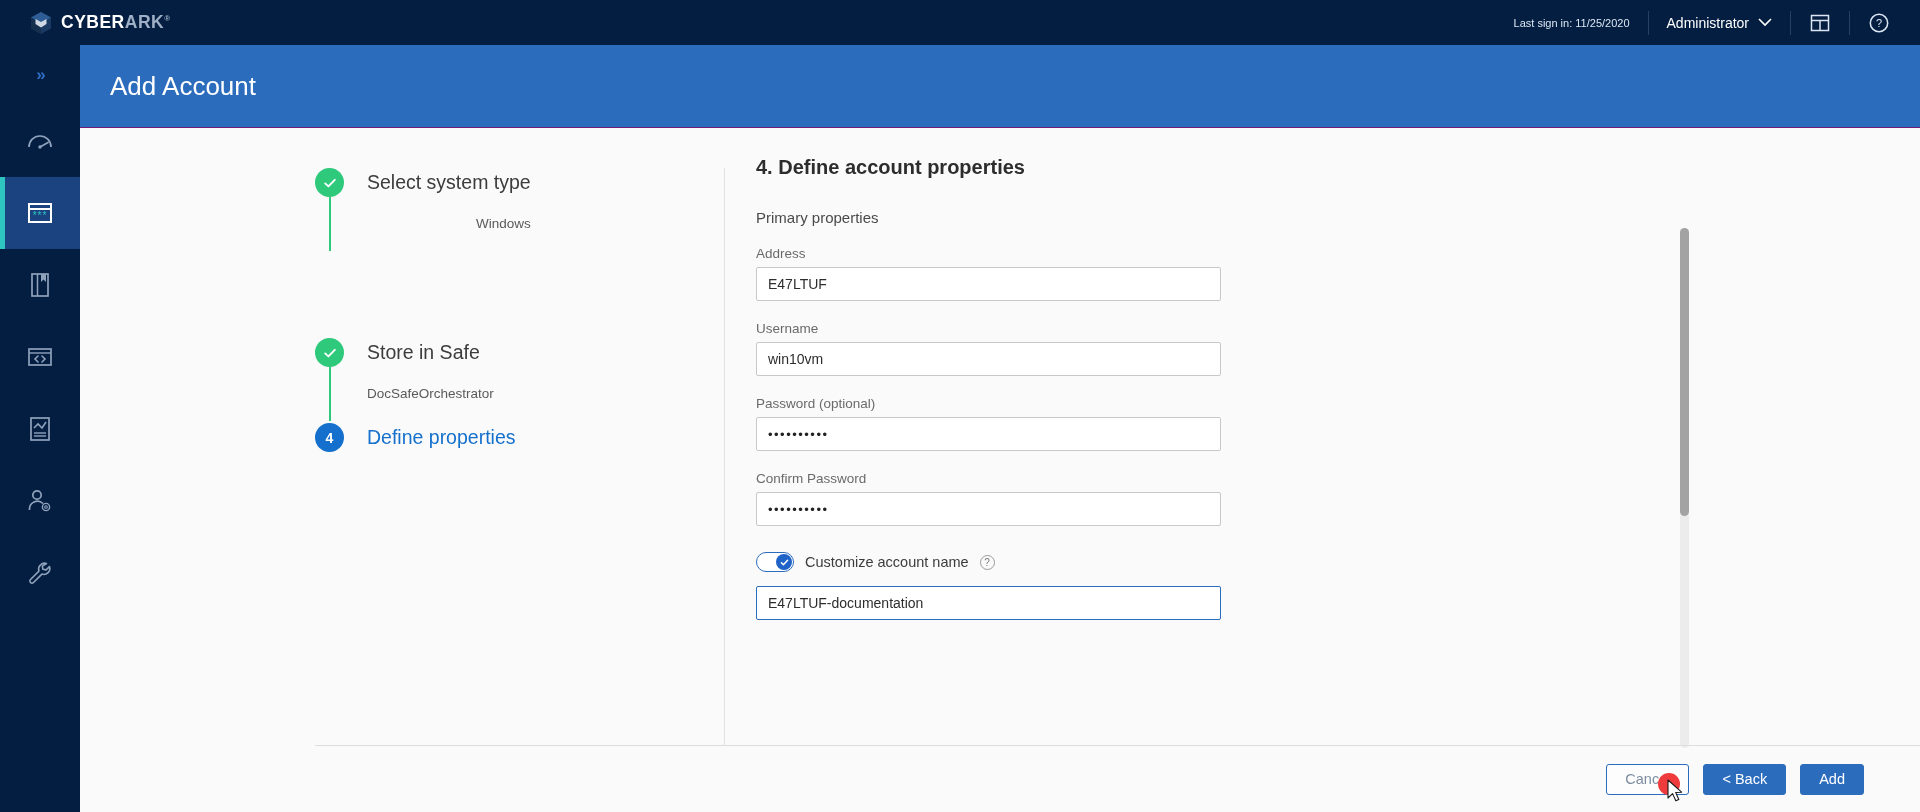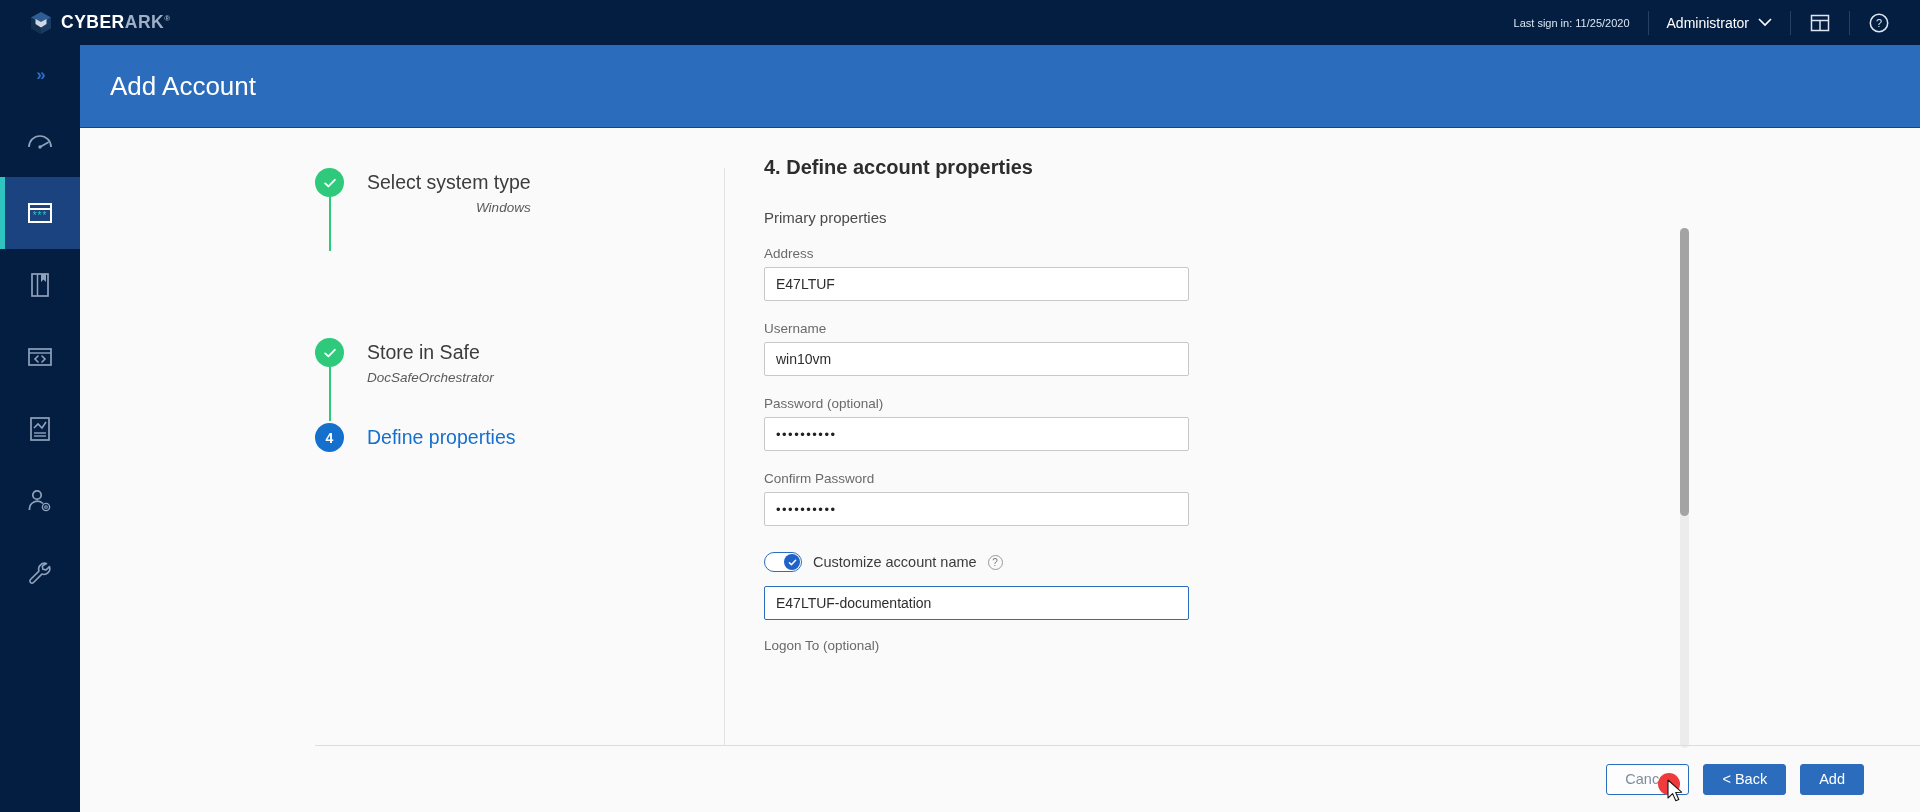--- a/index.html
+++ b/index.html
@@ -85,7 +85,7 @@
   .check-svg { width: 16px; height: 16px; }
 
   .form-panel {
-    position: absolute; top: 28px; left: 676px; width: 1000px; margin-left: 8px;
+    position: absolute; top: 28px; left: 676px; width: 1000px;
   }
   .form-heading { font-size: 20px; font-weight: bold; color: #2d2d2d; }
   .section-label { font-size: 15px; color: #4a4a4a; margin-top: 30px; }

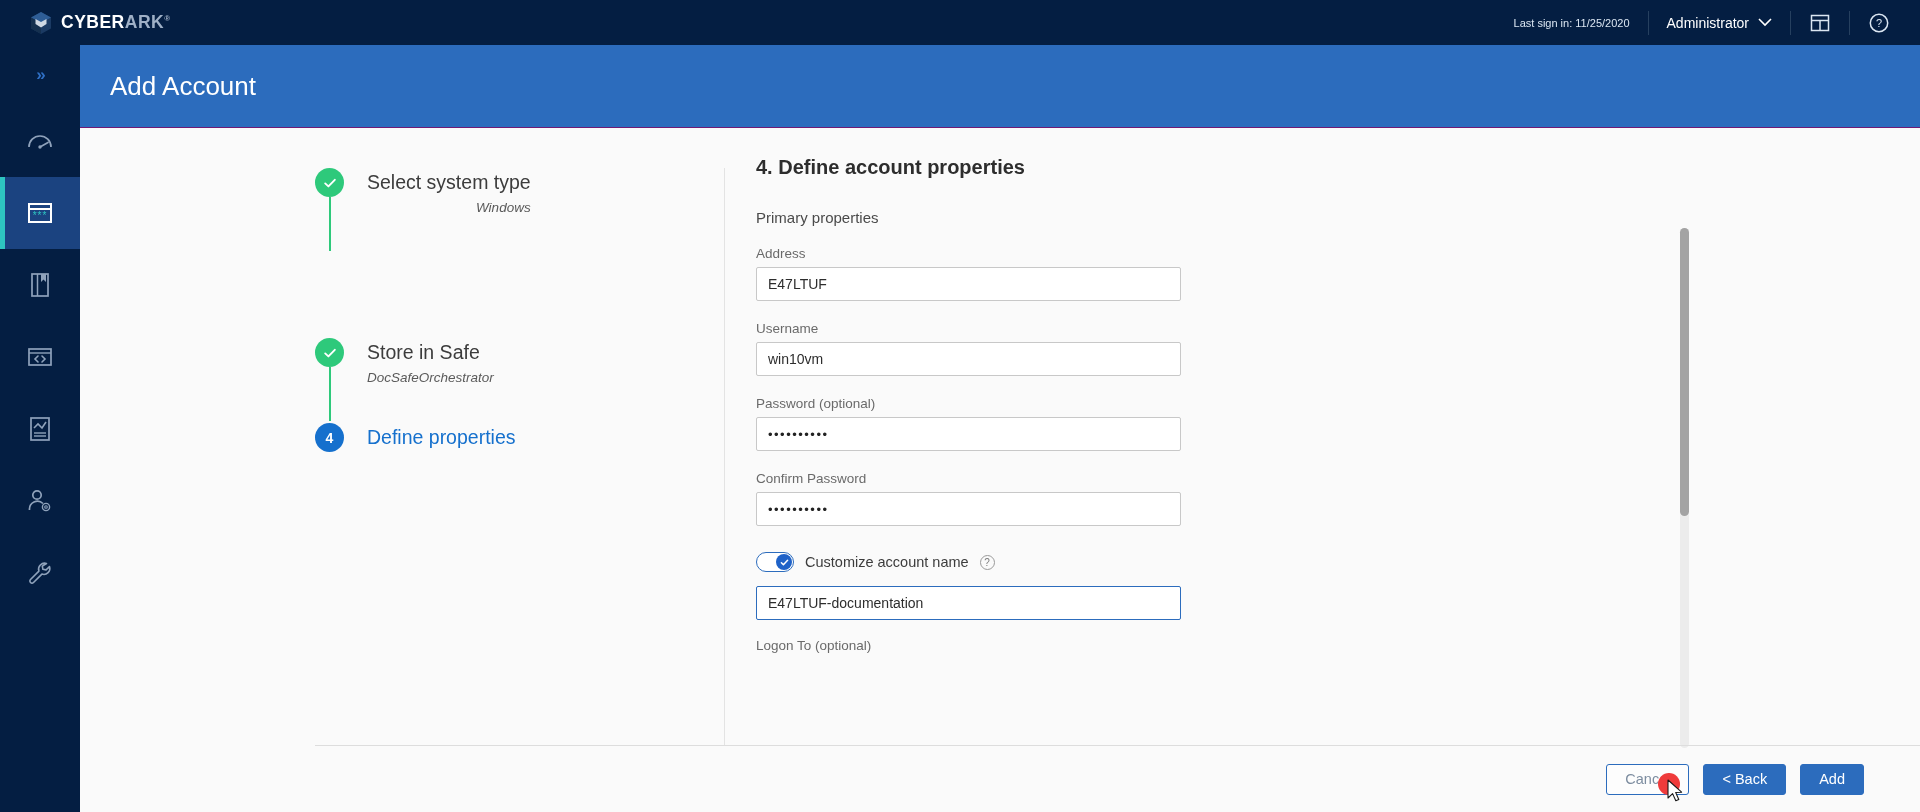--- a/index.html
+++ b/index.html
@@ -81,7 +81,7 @@
   }
   .step-title { font-size: 19.5px; color: #3c3c3c; line-height: 28px; }
   .step-title.current { color: #1570cd; }
-  .step-sub { font-size: 13.5px; color: #5a5a5a; margin-top: 4px; font-style: italic; }
+  .step-sub { font-size: 13.5px; color: #5a5a5a; margin-top: 20px; }
   .check-svg { width: 16px; height: 16px; }
 
   .form-panel {

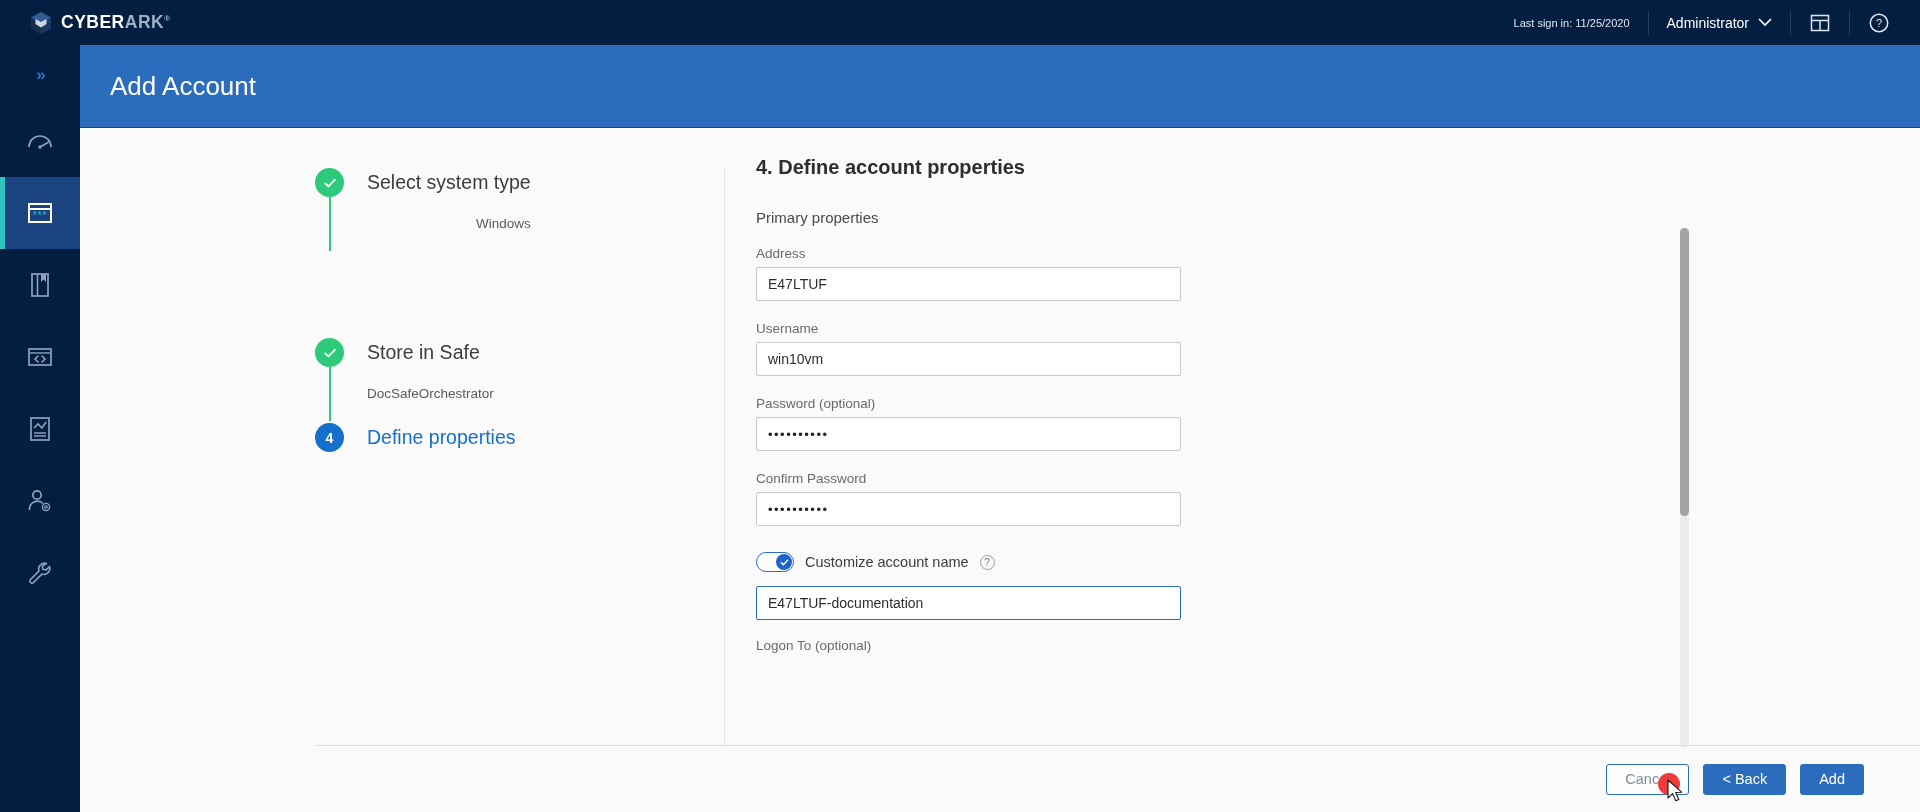--- a/index.html
+++ b/index.html
@@ -91,7 +91,7 @@
   .section-label { font-size: 15px; color: #4a4a4a; margin-top: 30px; }
   .field-label { font-size: 13.5px; color: #6a6a6a; margin-top: 20px; margin-bottom: 6px; }
   .text-input {
-    width: 425px; height: 32px; border: 1px solid #c8c8c8; background: #ffffff;
+    width: 465px; height: 32px; border: 1px solid #c8c8c8; background: #ffffff;
     border-radius: 2px; font-size: 14px; color: #2d2d2d;
     padding: 16px 11px; font-family: "Liberation Sans", sans-serif;
   }

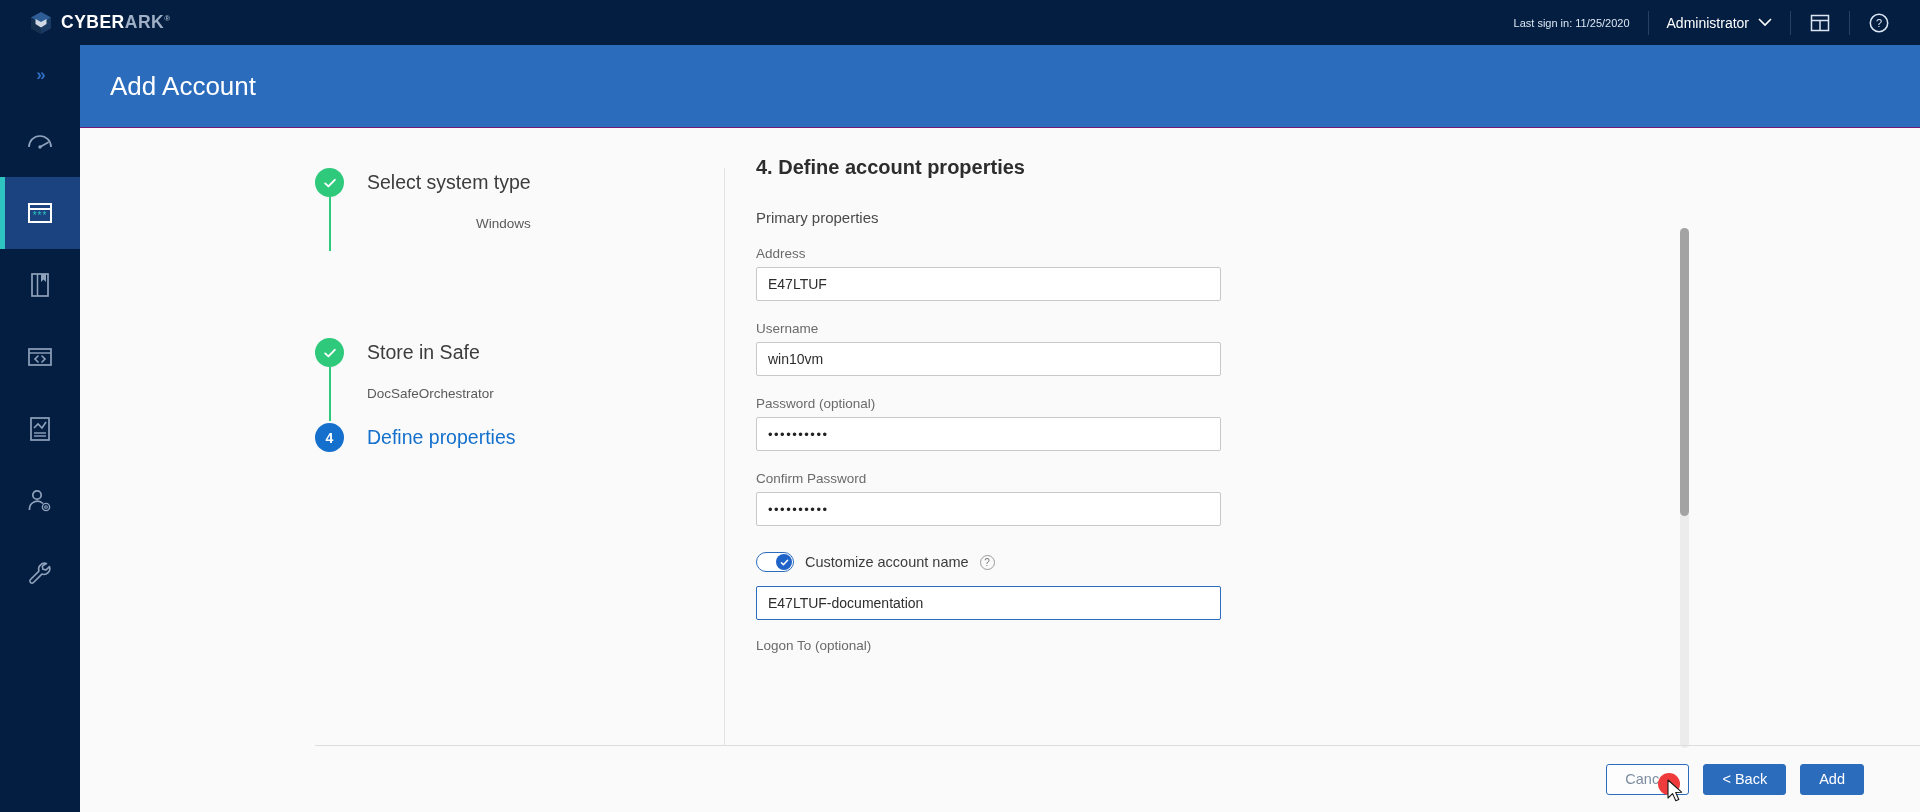--- a/index.html
+++ b/index.html
@@ -329,7 +329,6 @@
         <div style="height:14px"></div>
         <input class="text-input focused" type="text" value="E47LTUF-documentation" style="">
 
-        <div class="field-label" style="margin-top:18px">Logon To (optional)</div>
       </div>
 
       <div class="scrollbar">

